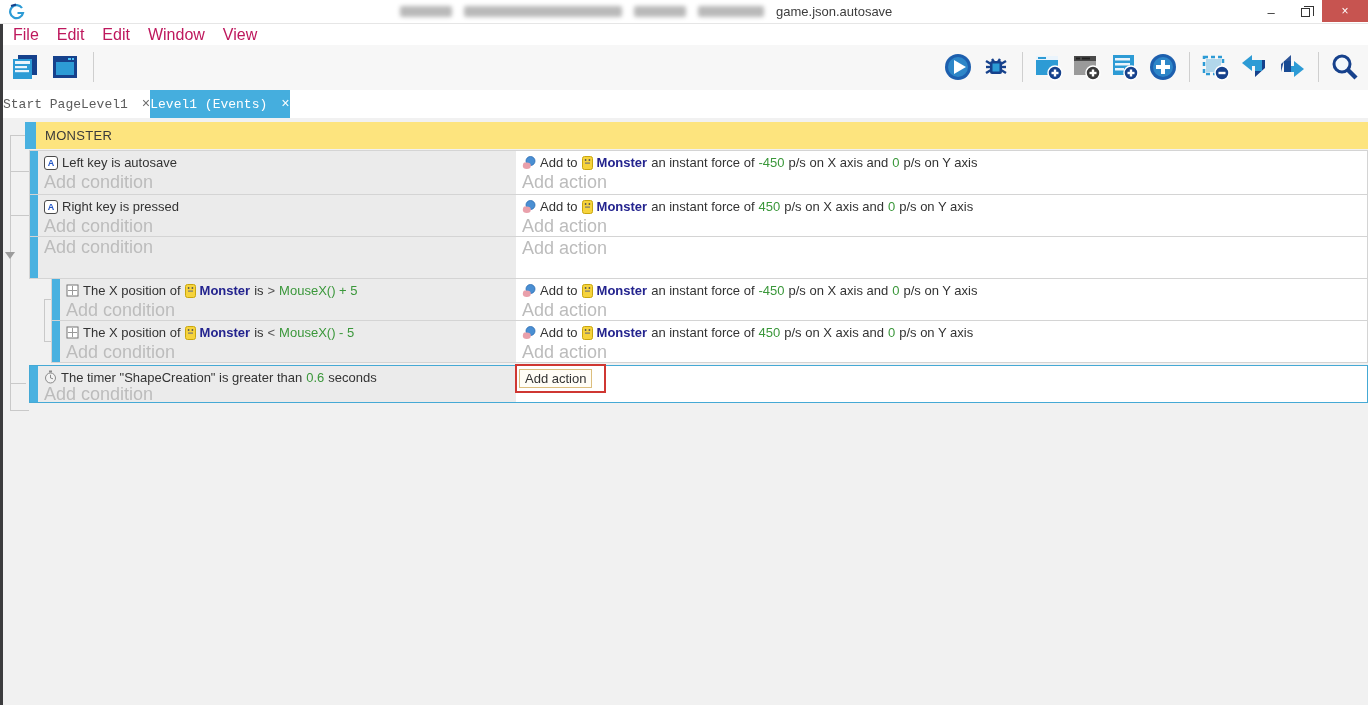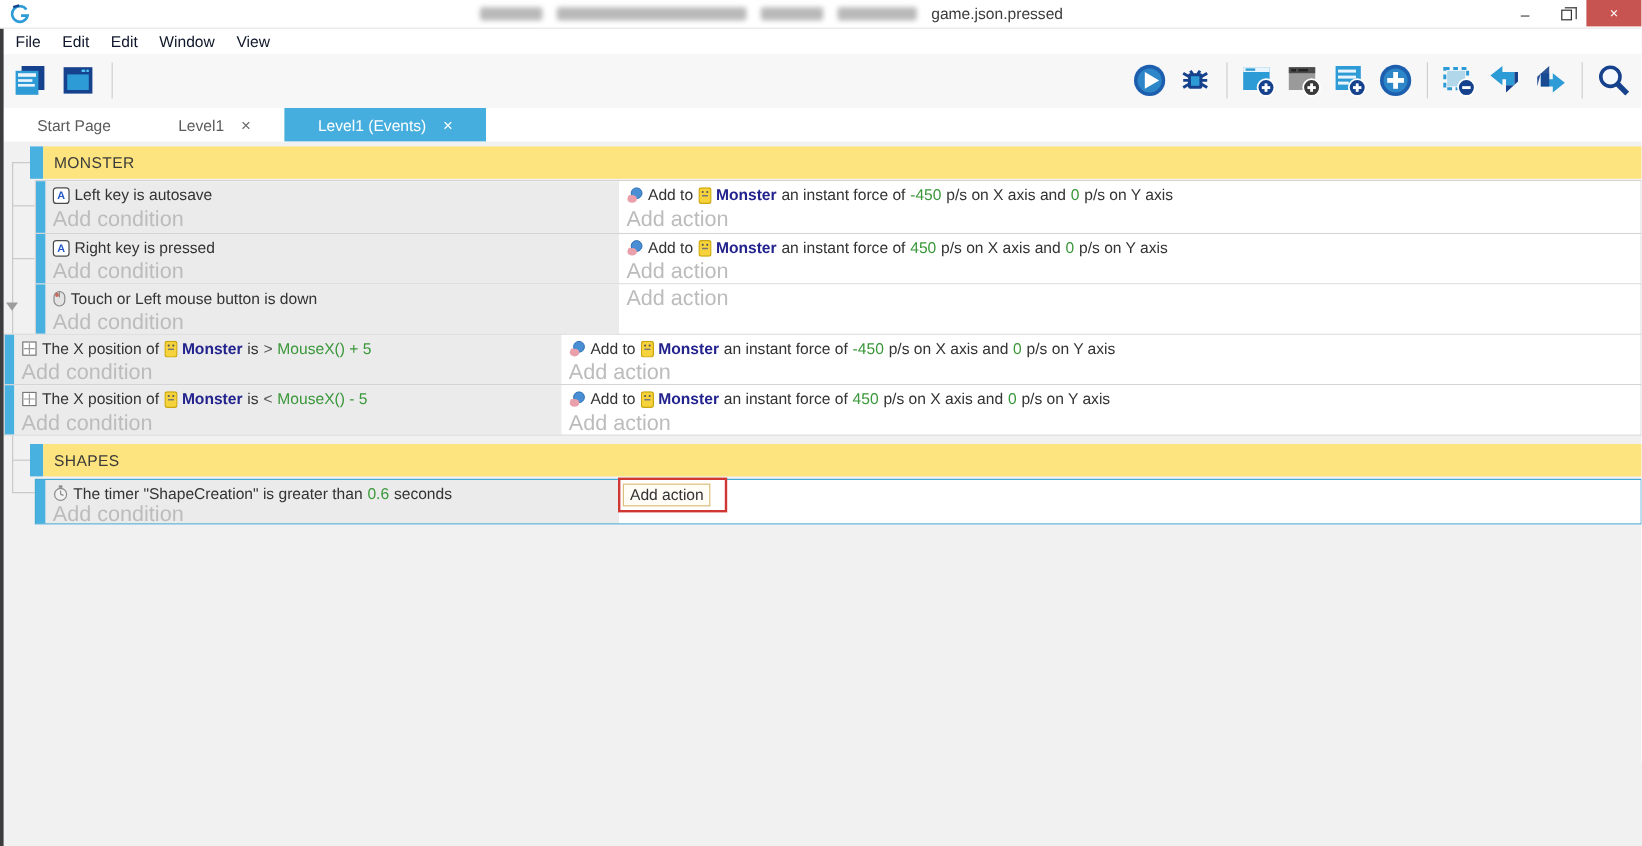--- a/index.html
+++ b/index.html
@@ -101,7 +101,7 @@
     <span class="blur-blob" style="width:158px"></span>
     <span class="blur-blob" style="width:52px"></span>
     <span class="blur-blob" style="width:66px"></span>
-    <span class="title-tail">game.json.pressed</span>
+    <span class="title-tail">game.json.autosave</span>
   </div>
   <div class="win-controls">
     <div class="win-btn">–</div>

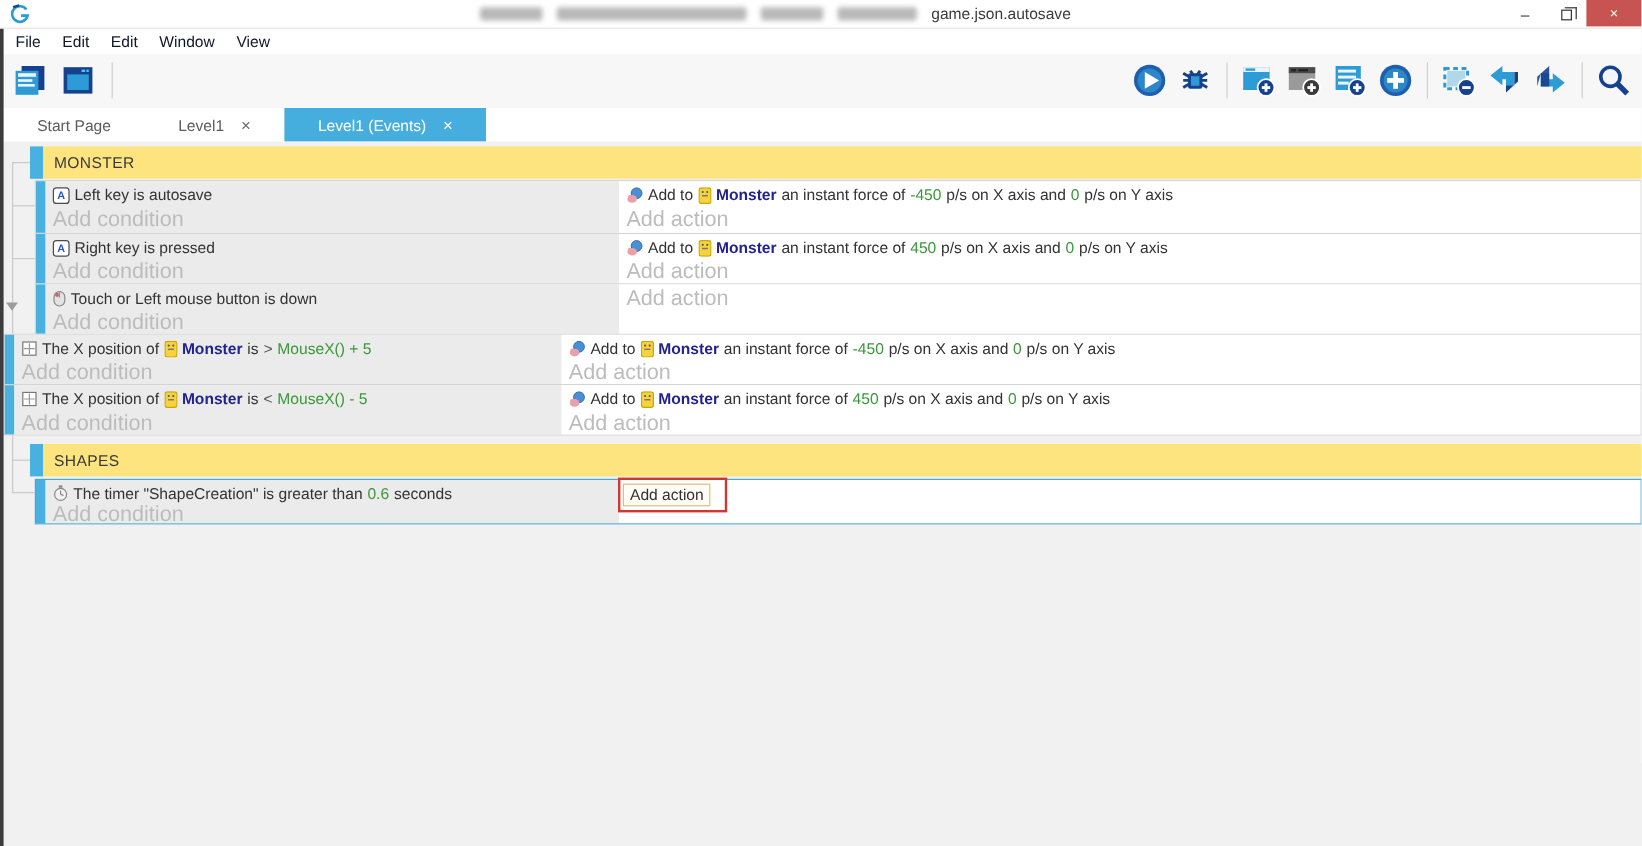--- a/index.html
+++ b/index.html
@@ -23,7 +23,7 @@
 
   
   .menubar { position:absolute; left:4px; top:24px; height:21px; display:flex; align-items:center; }
-  .menu-item { padding:0 9px; font-size:13px; color:#0f172a; cursor:default; }
+  .menu-item { padding:0 9px; font-size:16px; color:#be185d; cursor:default; }
 
   
   .left-edge { position:absolute; left:0; top:24px; width:3px; height:681px; background:#3c3c3e; z-index:50; }

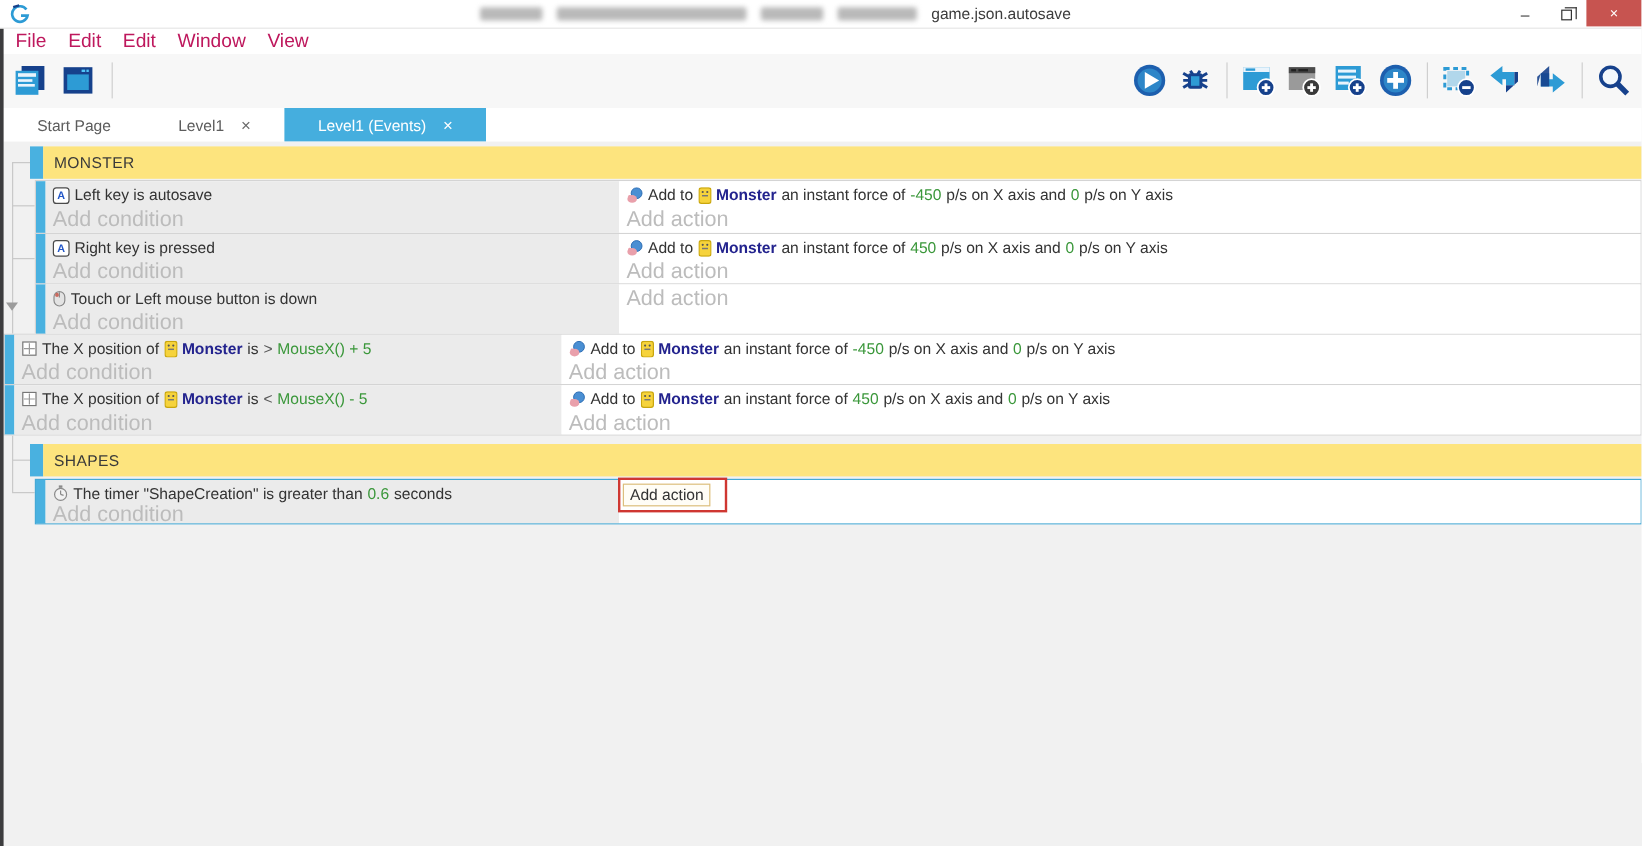--- a/index.html
+++ b/index.html
@@ -38,7 +38,7 @@
   
   .tabbar { position:absolute; left:3px; top:90px; width:1365px; height:28px; background:#fff;
             display:flex; align-items:stretch; }
-  .tab { display:flex; align-items:center; gap:14px; padding:0 28px; font-size:13px; color:#5c5c5c; }
+  .tab { display:flex; align-items:center; gap:14px; padding:0 0; font-size:13px; color:#5c5c5c;font-family:Liberation Mono, monospace; }
   .tab .x { color:#6b6b6b; font-size:14px; }
   .tab.active { background:#45aede; color:#fff; }
   .tab.active .x { color:#fff; }

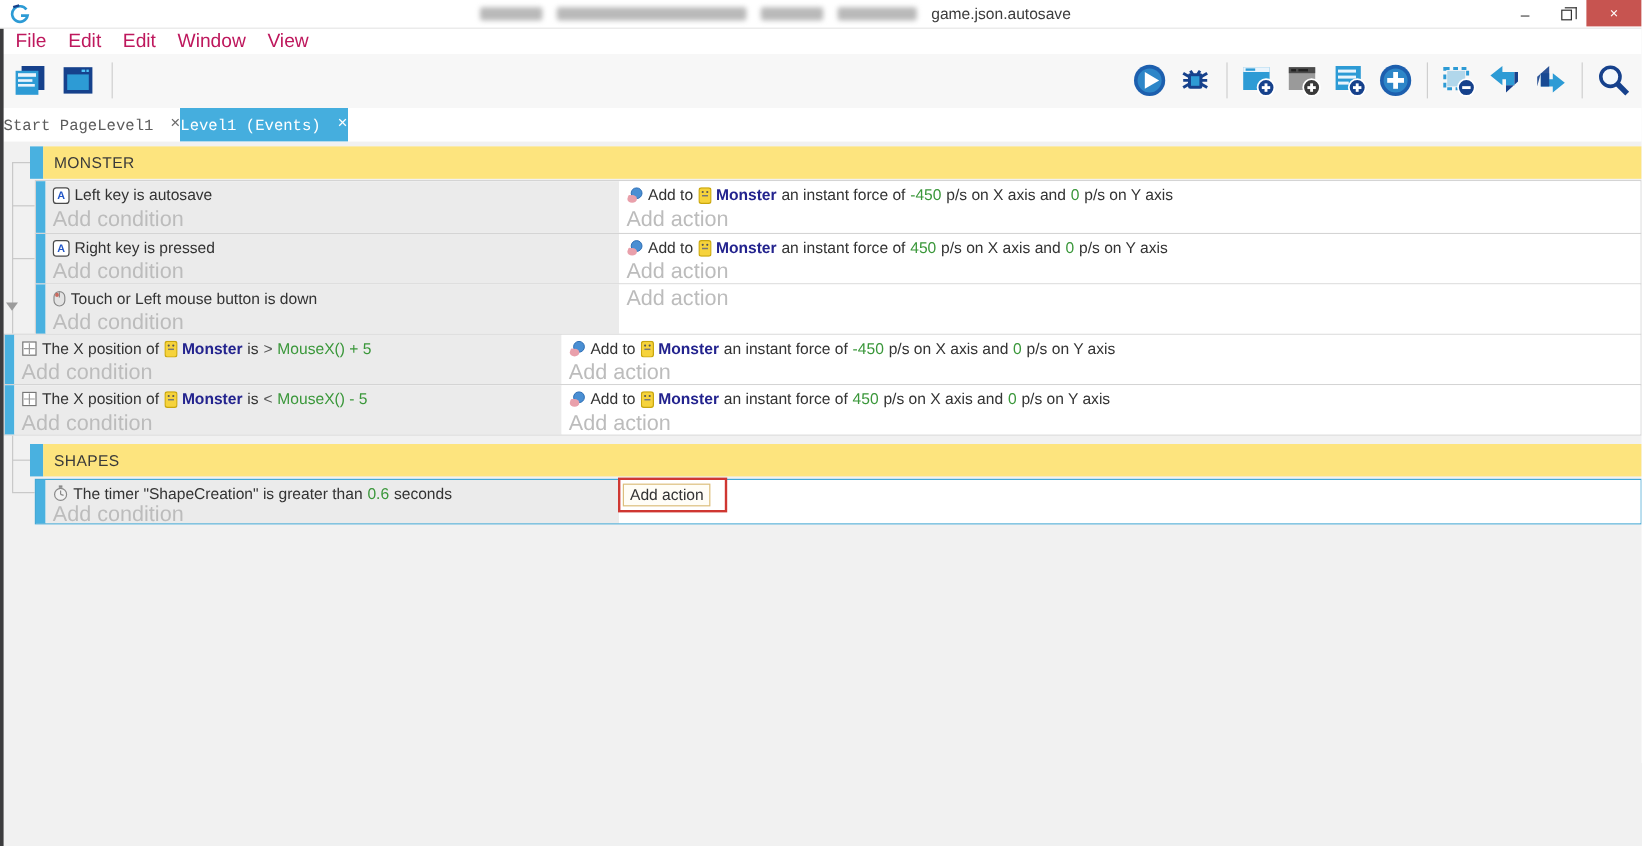--- a/index.html
+++ b/index.html
@@ -347,14 +347,6 @@
     <div class="event lvl1 h43">
       <div class="strip"></div>
       <div class="cond">
-        <div class="line">
-          <svg width="11" height="14" viewBox="0 0 11 14">
-            <rect x="1" y="1" width="9" height="12" rx="4.5" fill="#e3e3e3" stroke="#8a8a8a"></rect>
-            <line x1="5.5" y1="1.5" x2="5.5" y2="6" stroke="#8a8a8a"></line>
-            <rect x="2" y="2" width="3" height="3.5" rx="1.5" fill="#c96a5f"></rect>
-          </svg>
-          <span>Touch or Left mouse button is down</span>
-        </div>
         <div class="ph">Add condition</div>
       </div>
       <div class="act">

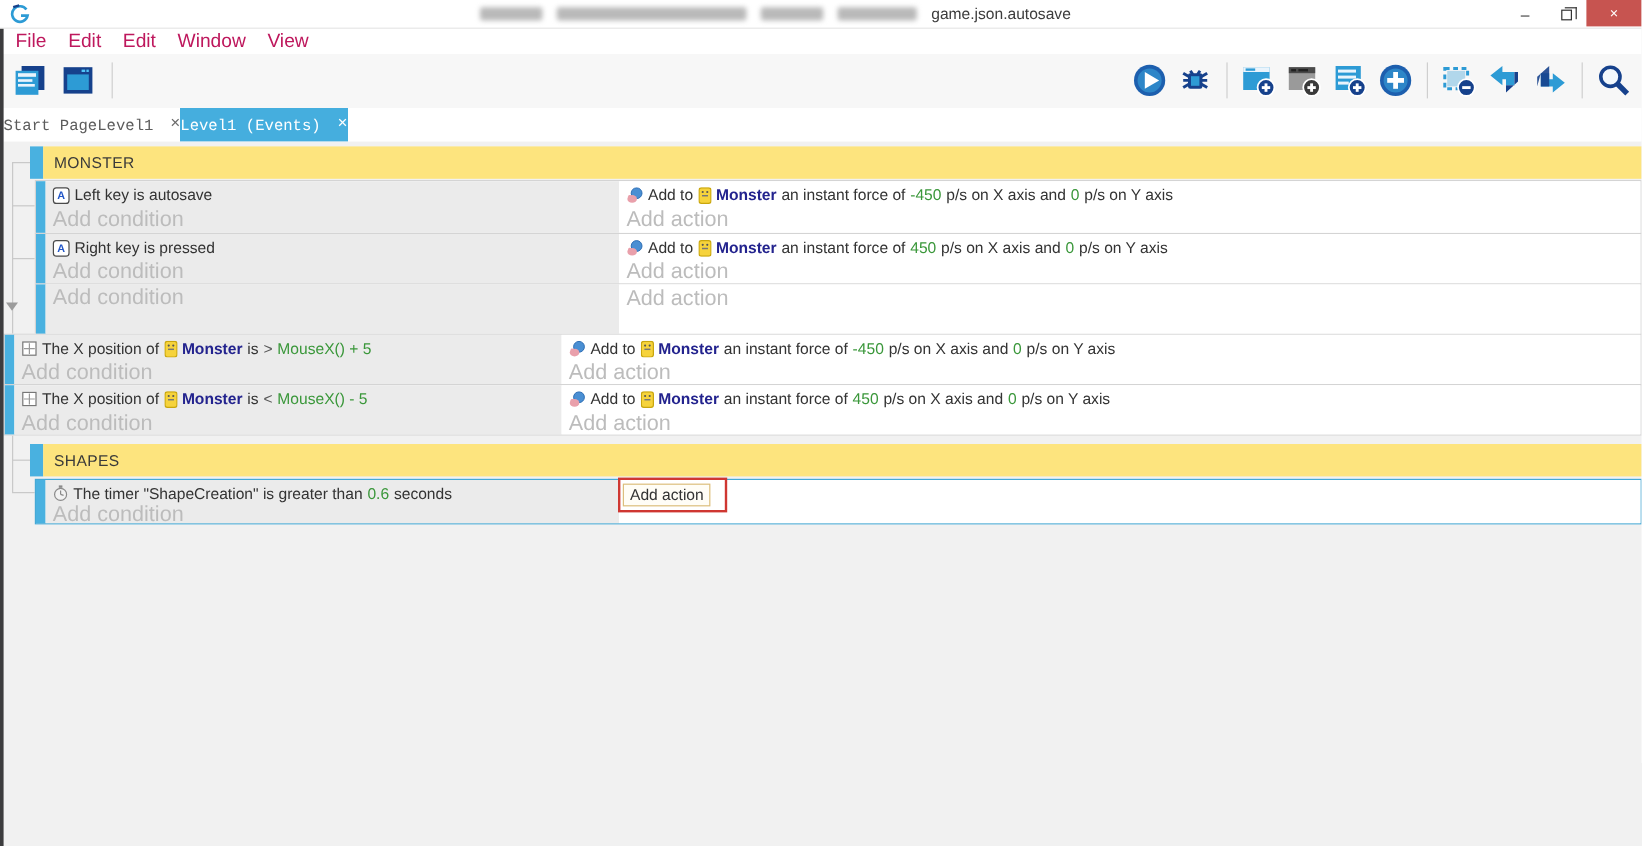--- a/index.html
+++ b/index.html
@@ -53,7 +53,7 @@
                font-size:13px; color:#3a3a3a; letter-spacing:0.3px; }
   .event { display:flex; border:1px solid #d4d4d4; background:#fff; }
   .lvl1 { margin-left:26px; margin-top:-1px; }
-  .lvl2 { margin-top:-1px; }
+  .lvl2 { margin-left:48px; margin-top:-1px; }
   .h45 { height:45px; } .h43 { height:43px; }
   .strip { width:8px; background:#49b1e0; }
   .cond { background:#ebebeb; padding:1px 0 0 6px; }

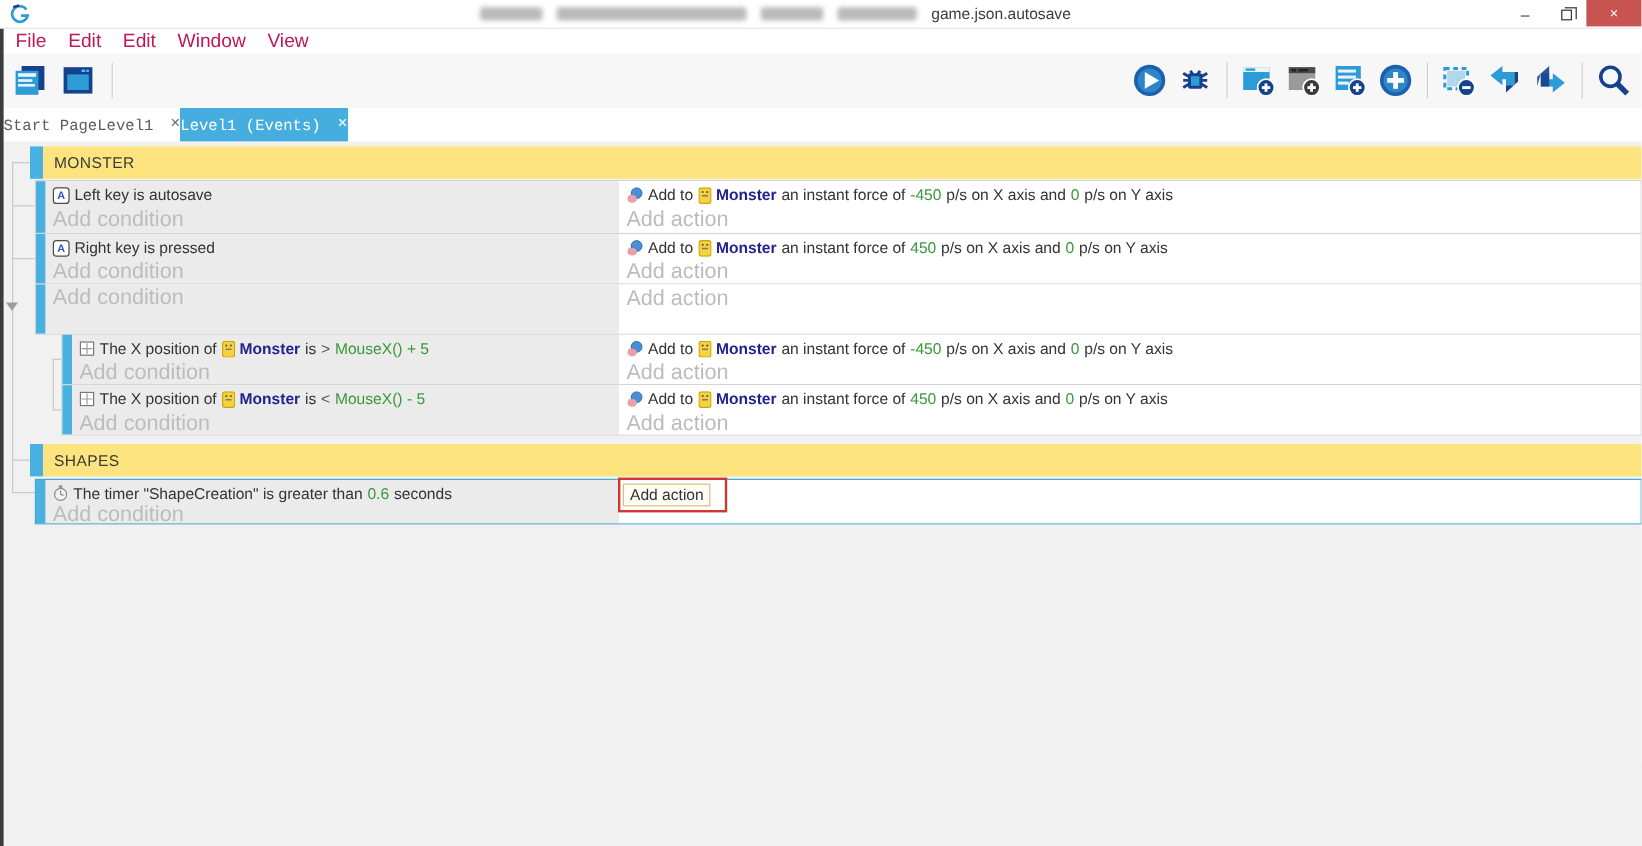--- a/index.html
+++ b/index.html
@@ -450,12 +450,6 @@
       </div>
     </div>
 
-    <div class="group-row shapes-group">
-      <div class="group-strip"></div>
-      <div class="group-bar">
-          <span>SHAPES</span>
-        </div>
-    </div>
 
     <div class="event lvl1 timer-row">
       <div class="strip"></div>

